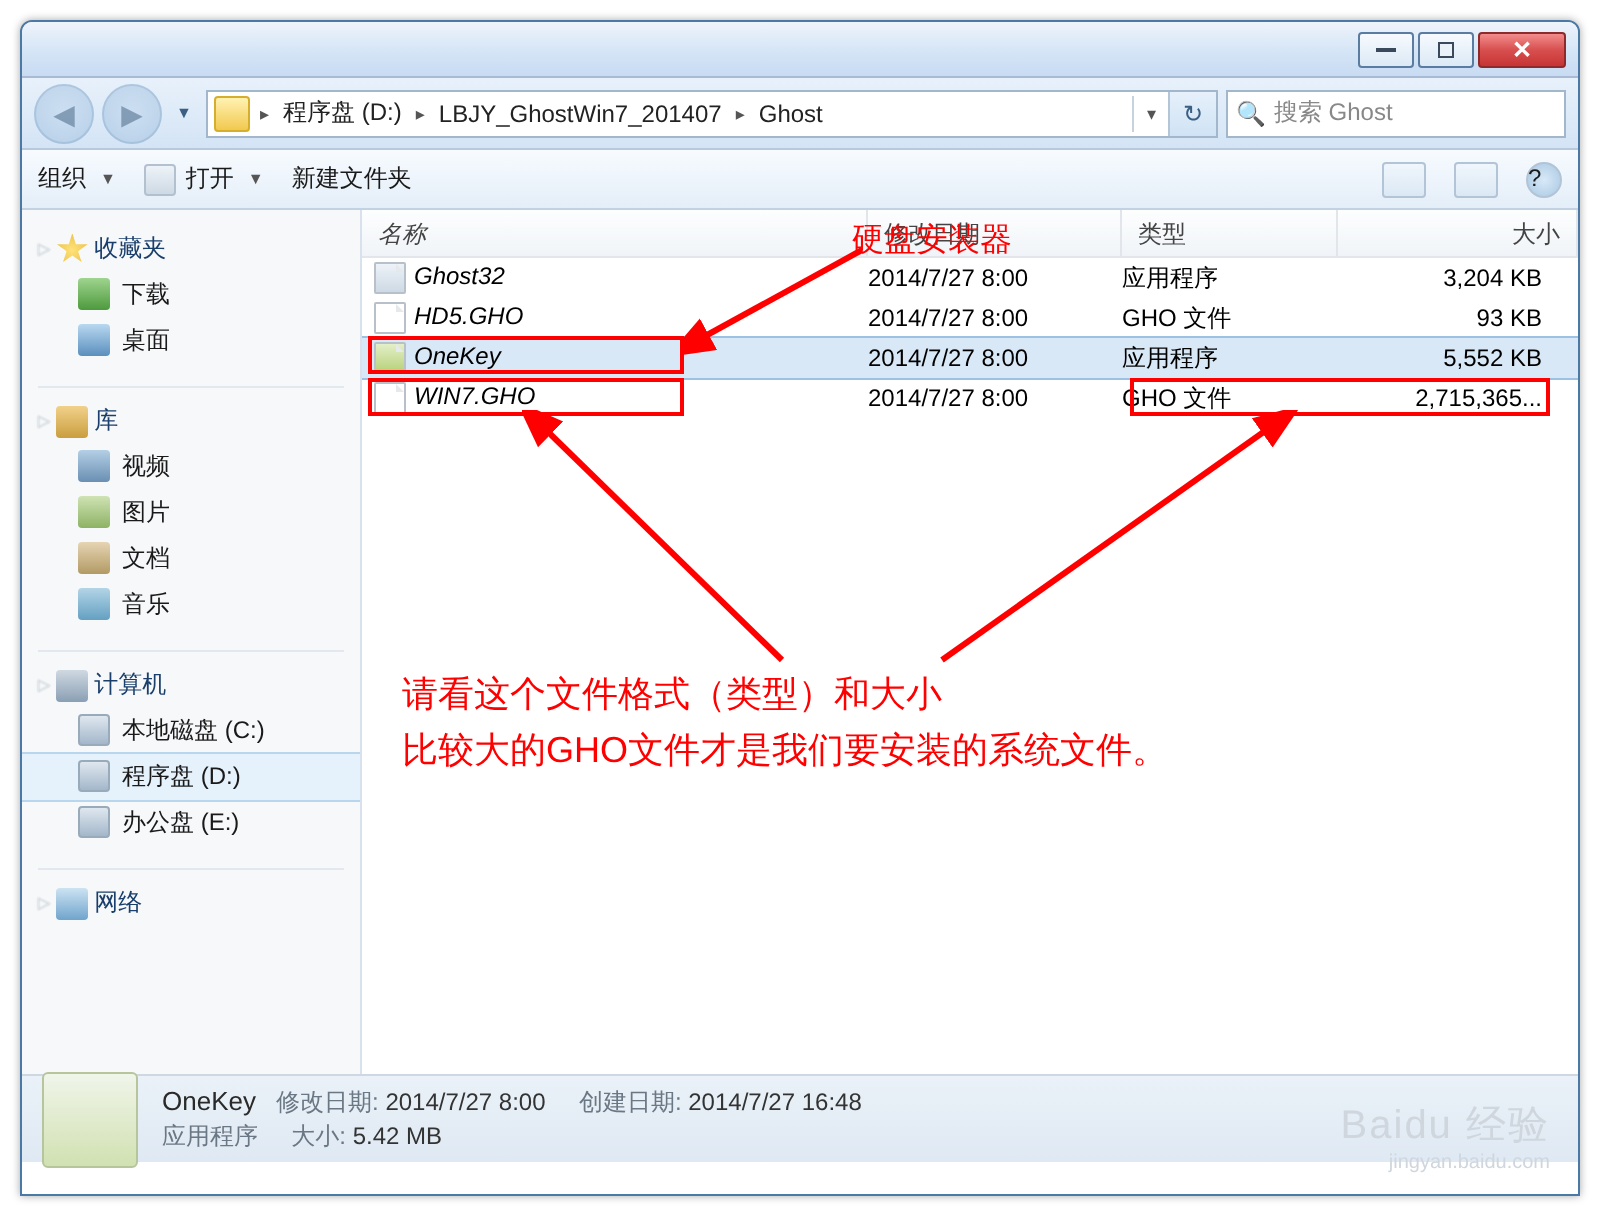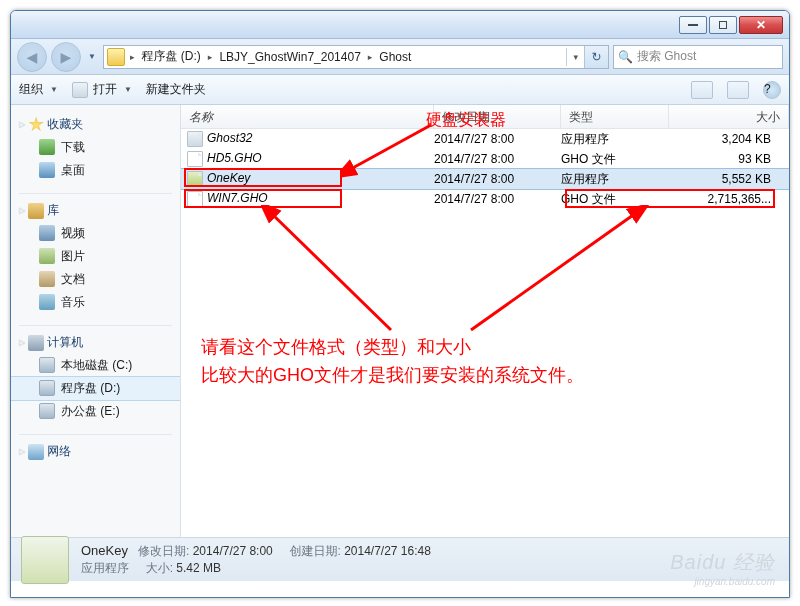--- a/index.html
+++ b/index.html
@@ -76,7 +76,7 @@
 .sb-thumb { width:48px; height:48px; background:linear-gradient(#f0f5ea,#d1e1b1); border:1px solid #b7c59d; border-radius:3px; }
 .sb-details .fname { font-size:13px; color:#2a2a2a; }
 .sb-details .grey { color:#6a7784; }
-.watermark { position:absolute; right:14px; bottom:10px; color:#cfd6dd; font-size:20px; font-style:italic; letter-spacing:1px; }
+.watermark { position:absolute; right:14px; bottom:10px; color:#cfd6dd; font-size:20px; letter-spacing:1px; }
 .watermark small{ display:block; font-size:10px; text-align:right; letter-spacing:0; }
 
 svg.arrow { position:absolute; pointer-events:none; }

